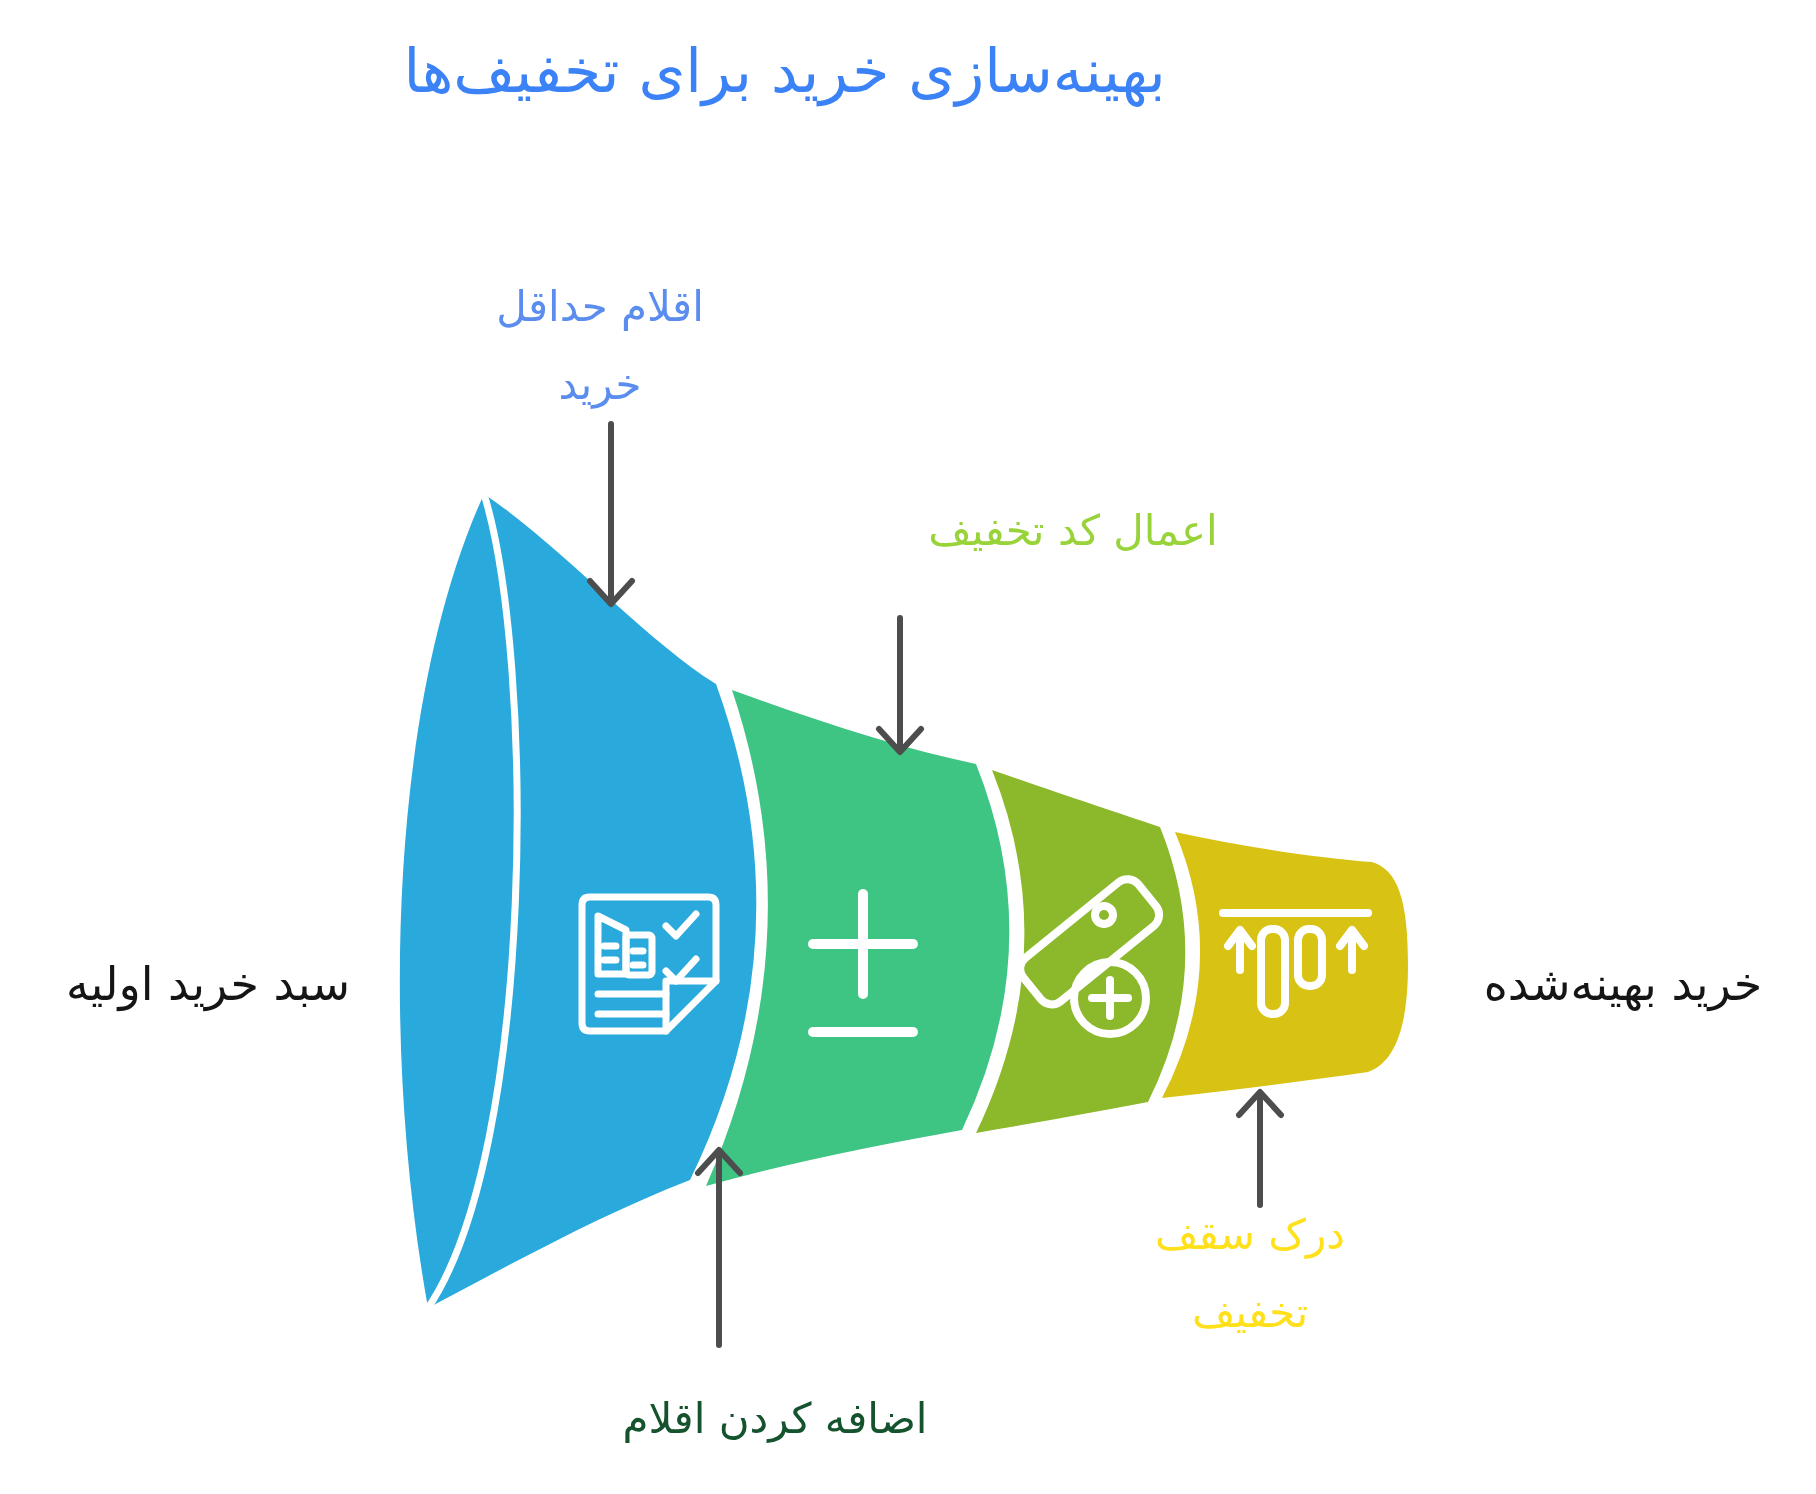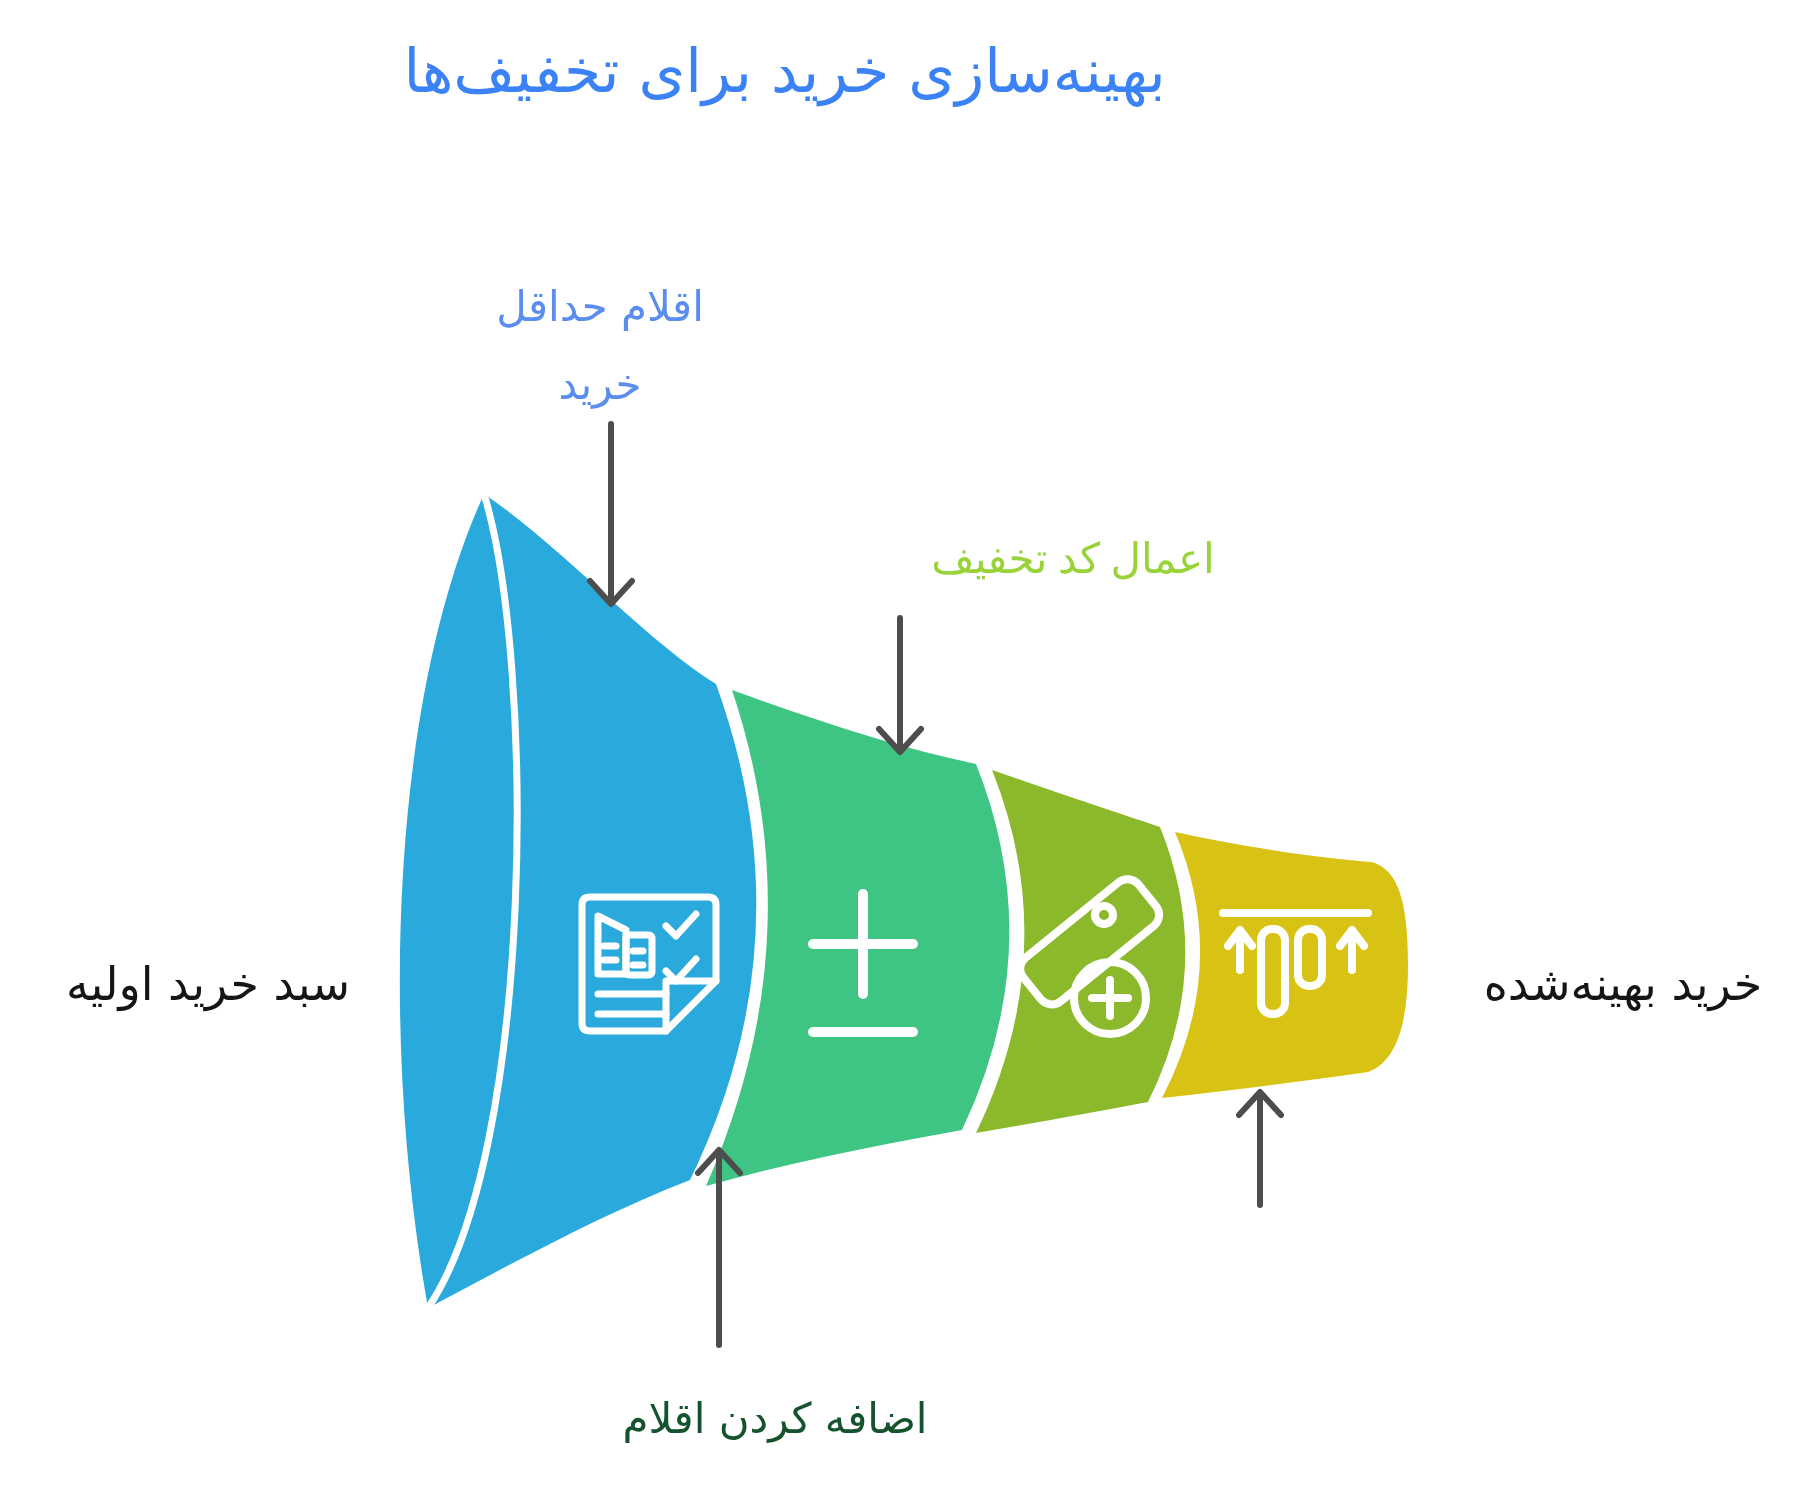--- a/index.html
+++ b/index.html
@@ -34,7 +34,7 @@
     line-height:1.3;
   }
   .lbl-blue{ color:#5B8DEF; left:420px; top:268px;  width:360px;}
-  .lbl-olive{color:#99D33A; left:823px; top:532px;  width:500px; line-height:1.3;font-family:Liberation Serif, serif;}
+  .lbl-olive{color:#99D33A; left:823px; top:504px;  width:500px; line-height:1.3;}
   .lbl-teal{ color:#14532d; left:515px; top:1392px; width:520px; line-height:1.3;}
   .lbl-yellow{color:#FFE01A;left:1100px;top:1196px; width:300px;}
   .lbl-input{ left:8px;    top:955px; width:400px;}

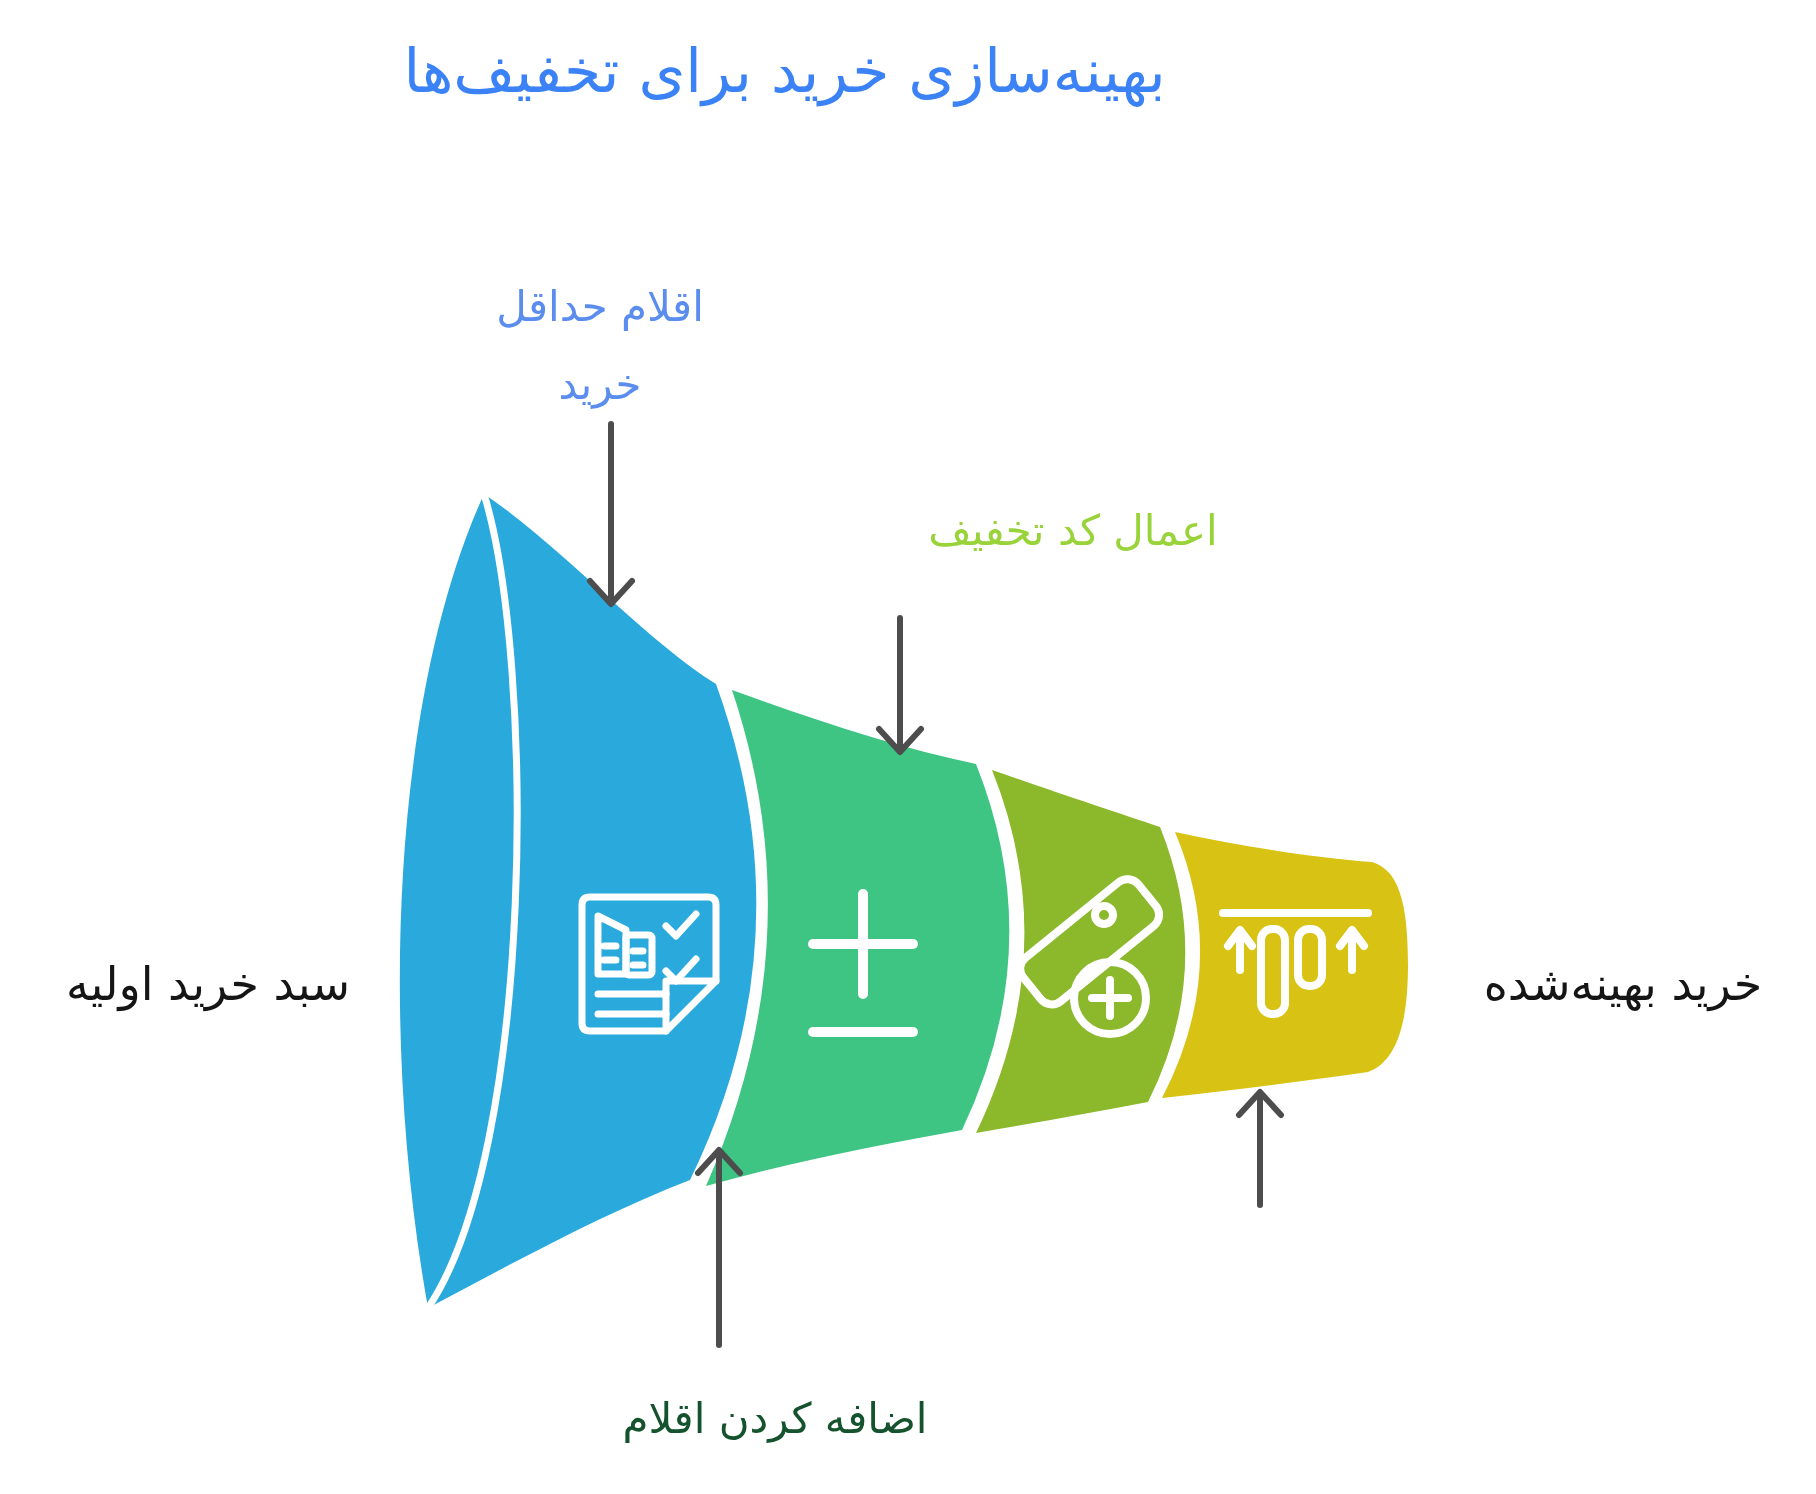--- a/index.html
+++ b/index.html
@@ -139,6 +139,8 @@
 خرید</div>
   <div class="lbl lbl-olive">اعمال کد تخفیف</div>
   <div class="lbl lbl-teal">اضافه کردن اقلام</div>
+  <div class="lbl lbl-yellow">درک سقف
+تخفیف</div>
   <div class="lbl lbl-side lbl-output">خرید بهینه‌شده</div>
   <div class="lbl lbl-side lbl-input">سبد خرید اولیه</div>
 

